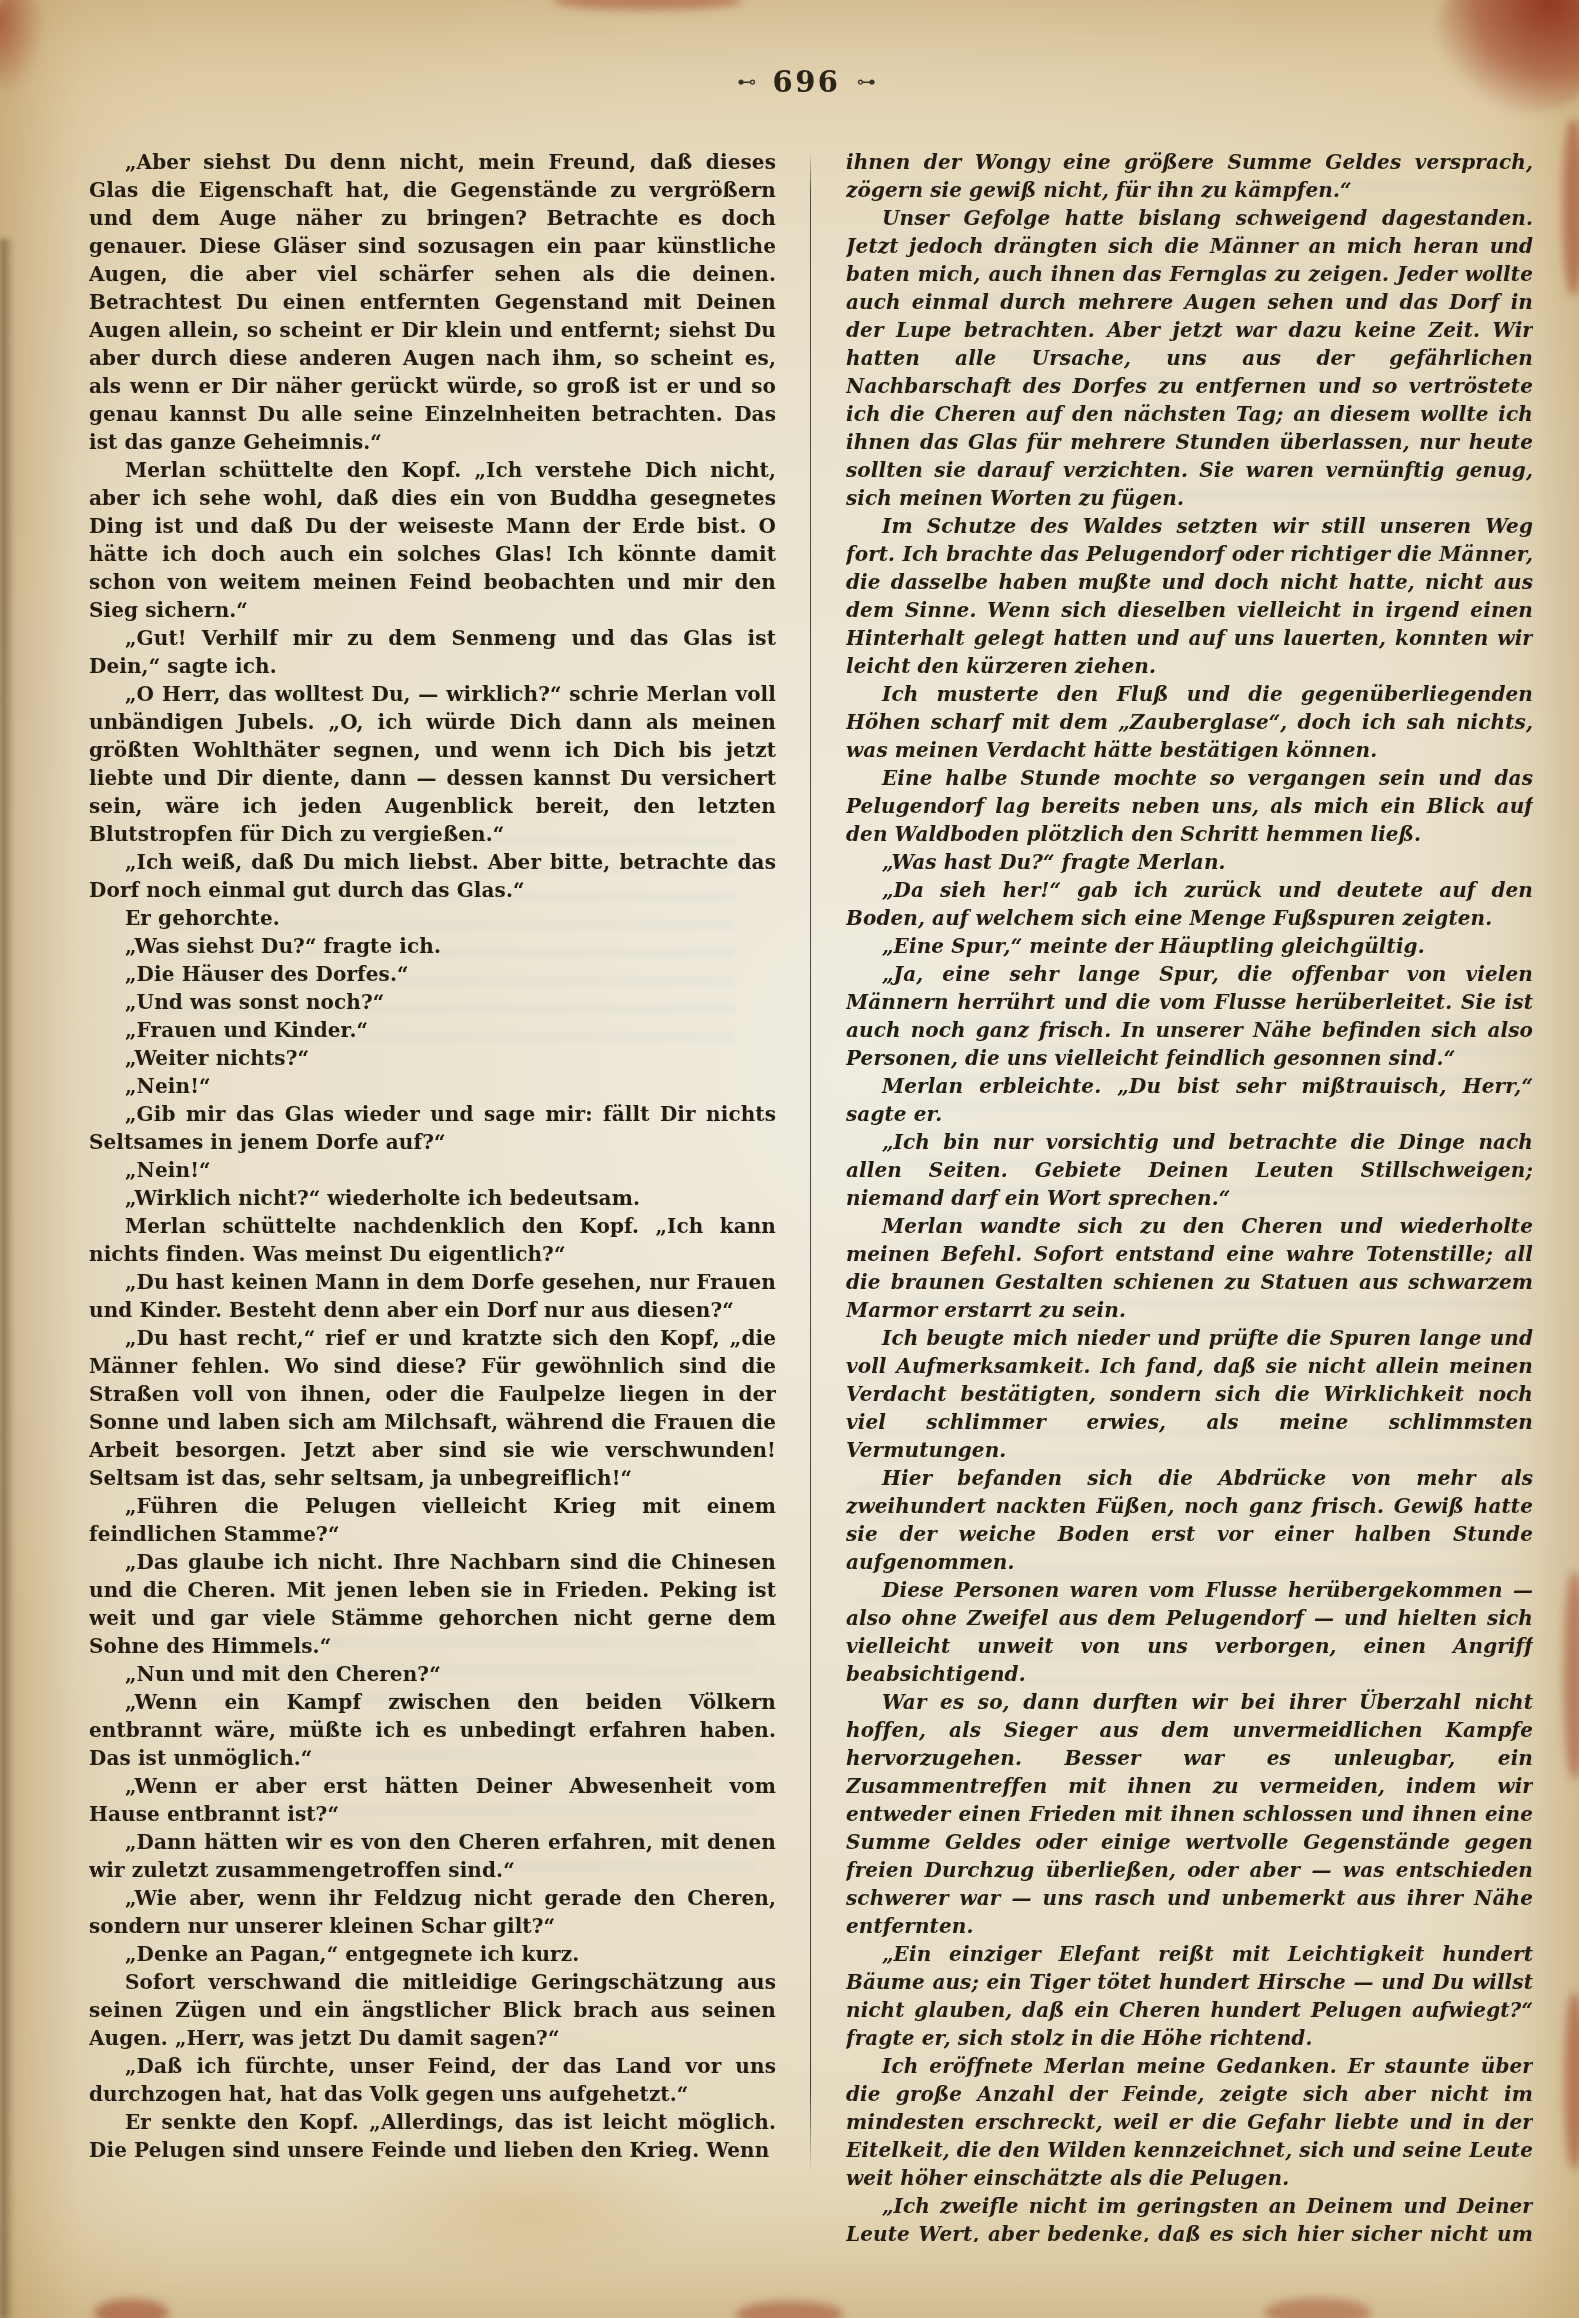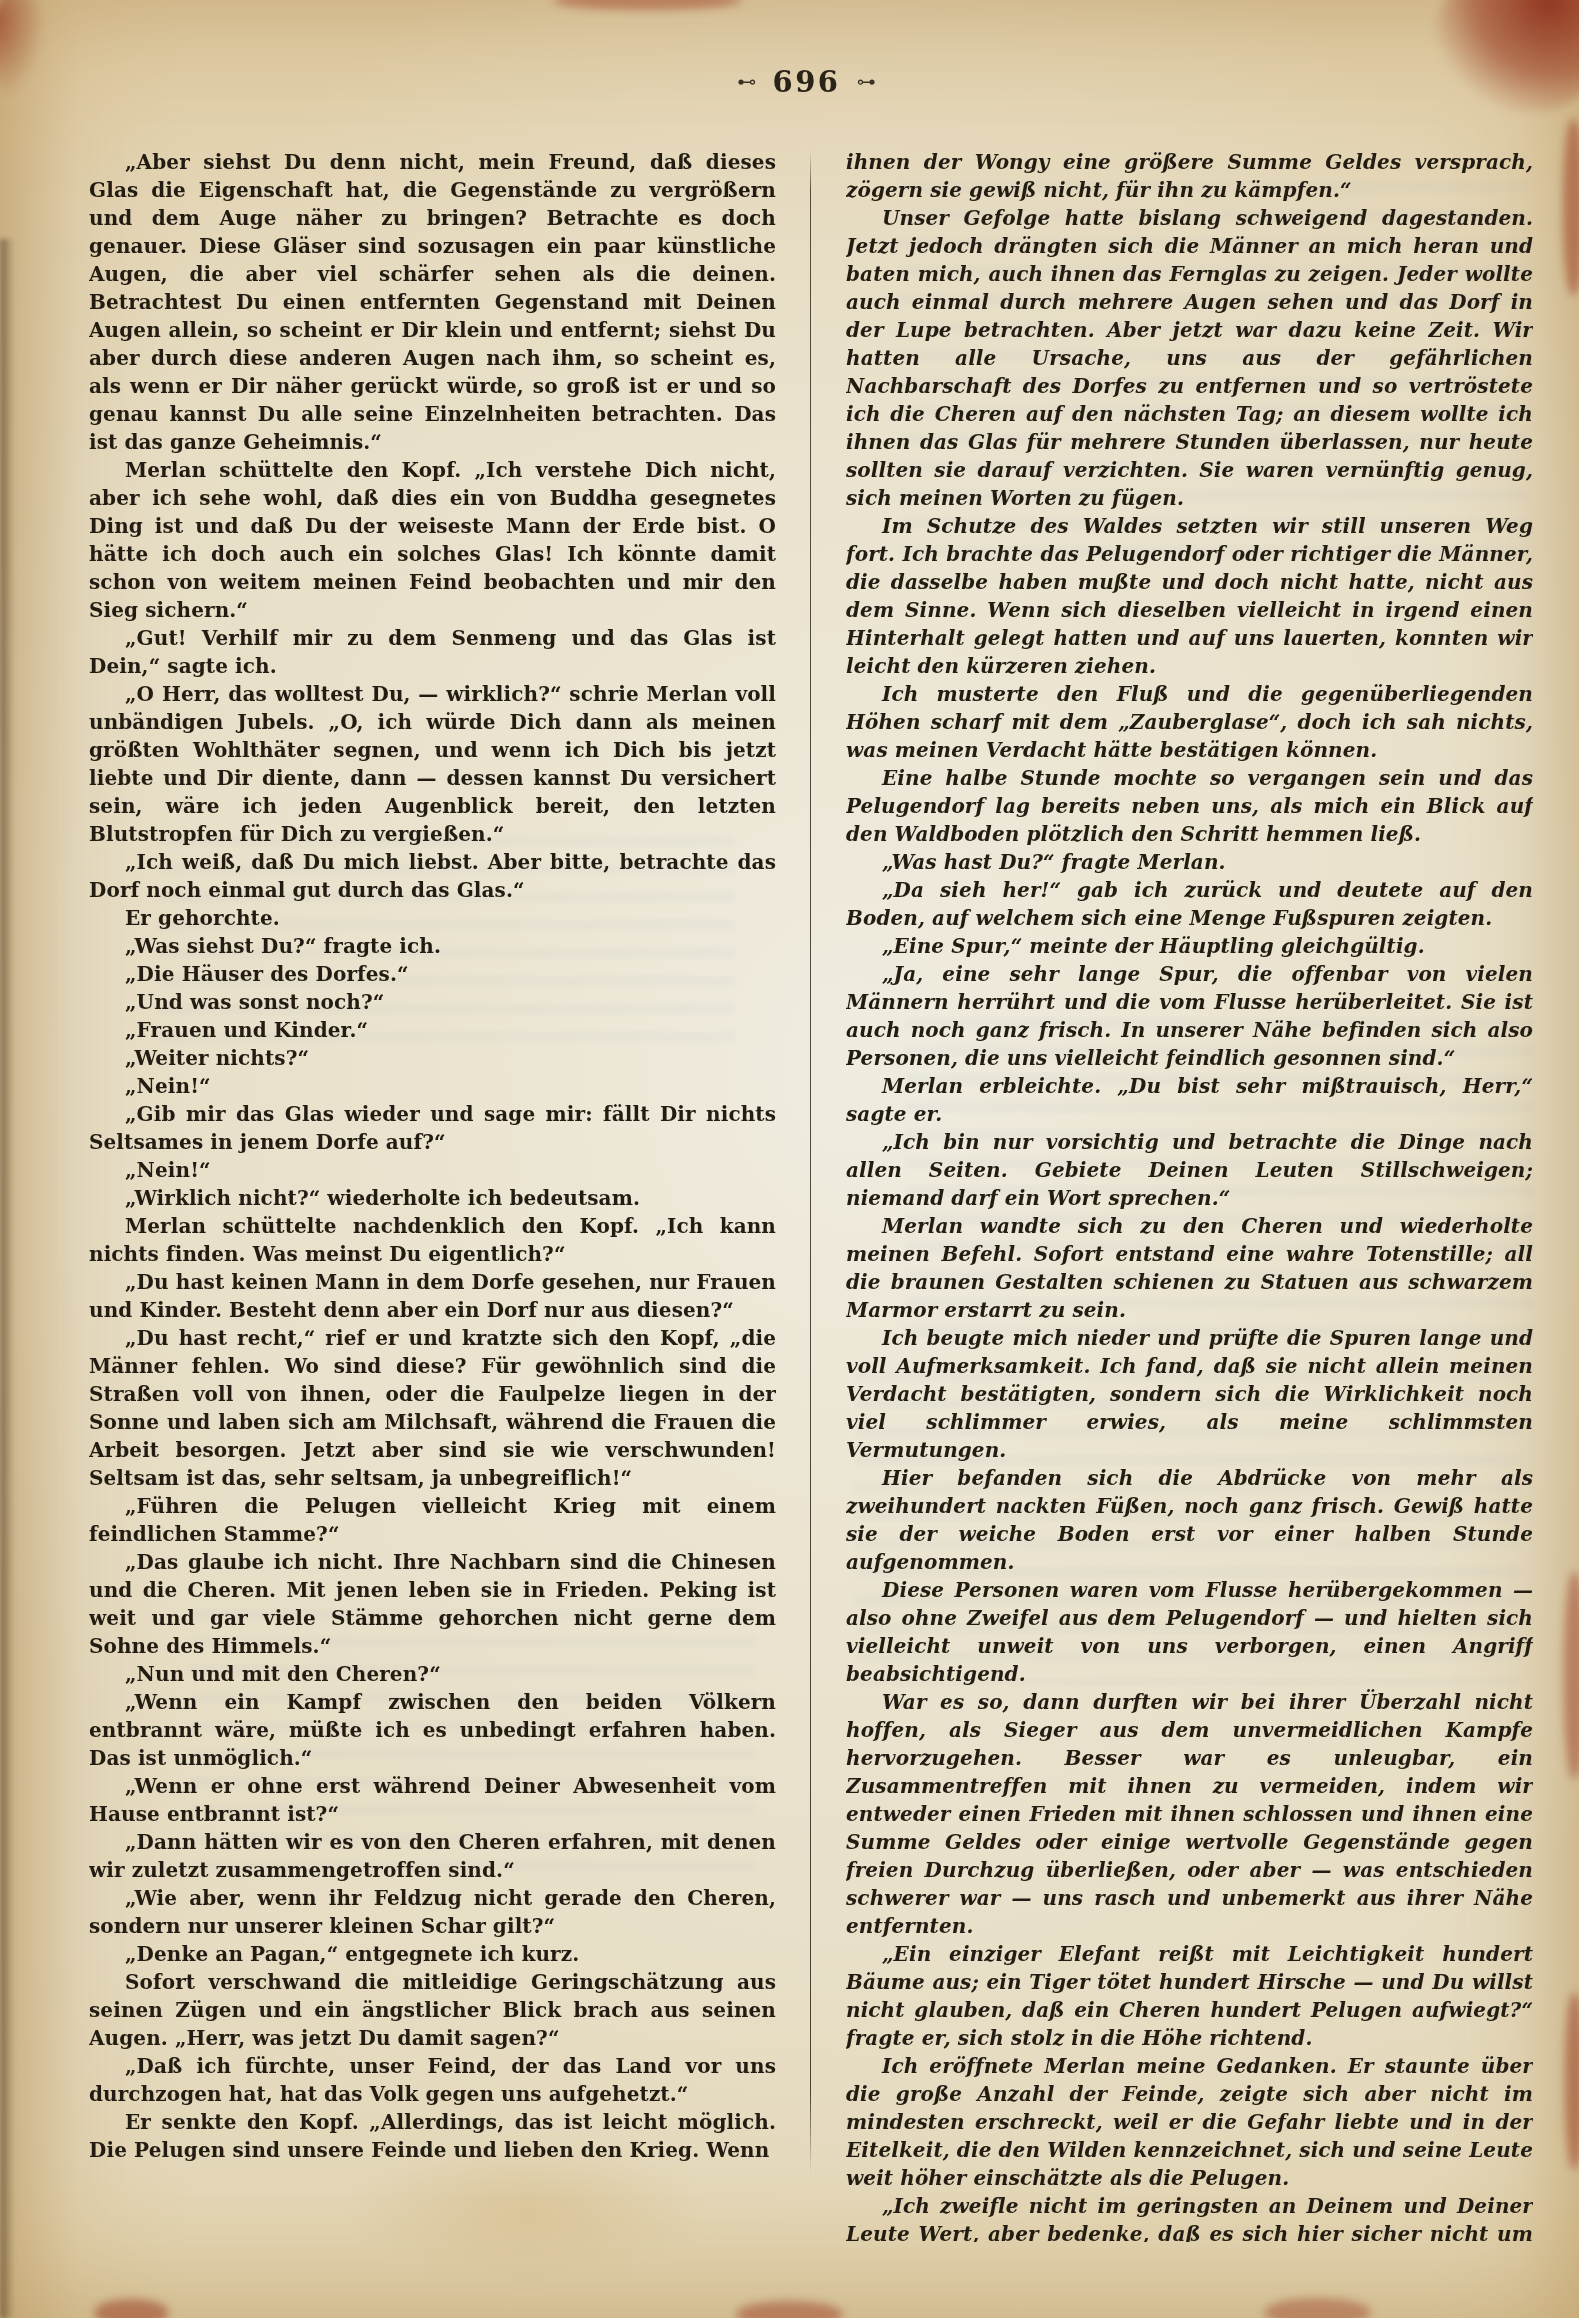--- a/index.html
+++ b/index.html
@@ -137,7 +137,7 @@
         <p class="para">„Das glaube ich nicht. Ihre Nachbarn sind die Chinesen und die Cheren. Mit jenen leben sie in Frieden. Peking ist weit und gar viele Stämme gehorchen nicht gerne dem Sohne des Himmels.“</p>
         <p class="para">„Nun und mit den Cheren?“</p>
         <p class="para">„Wenn ein Kampf zwischen den beiden Völkern entbrannt wäre, müßte ich es unbedingt erfahren haben. Das ist unmöglich.“</p>
-        <p class="para">„Wenn er ohne erst während Deiner Abwesenheit vom Hause entbrannt ist?“</p>
+        <p class="para">„Wenn er aber erst hätten Deiner Abwesenheit vom Hause entbrannt ist?“</p>
         <p class="para">„Dann hätten wir es von den Cheren erfahren, mit denen wir zuletzt zusammengetroffen sind.“</p>
         <p class="para">„Wie aber, wenn ihr Feldzug nicht gerade den Cheren, sondern nur unserer kleinen Schar gilt?“</p>
         <p class="para">„Denke an Pagan,“ entgegnete ich kurz.</p>

